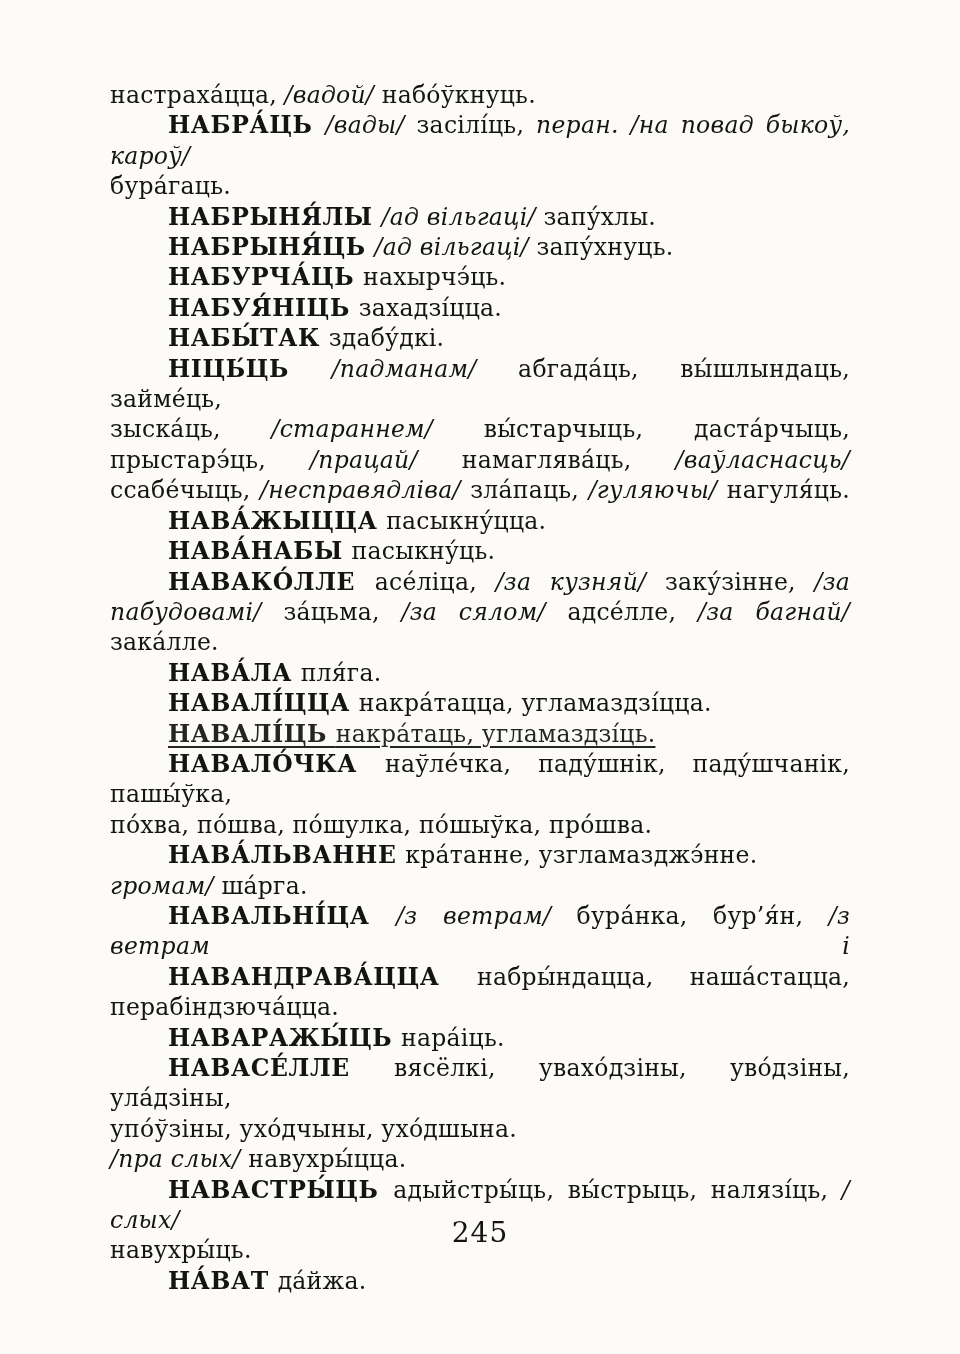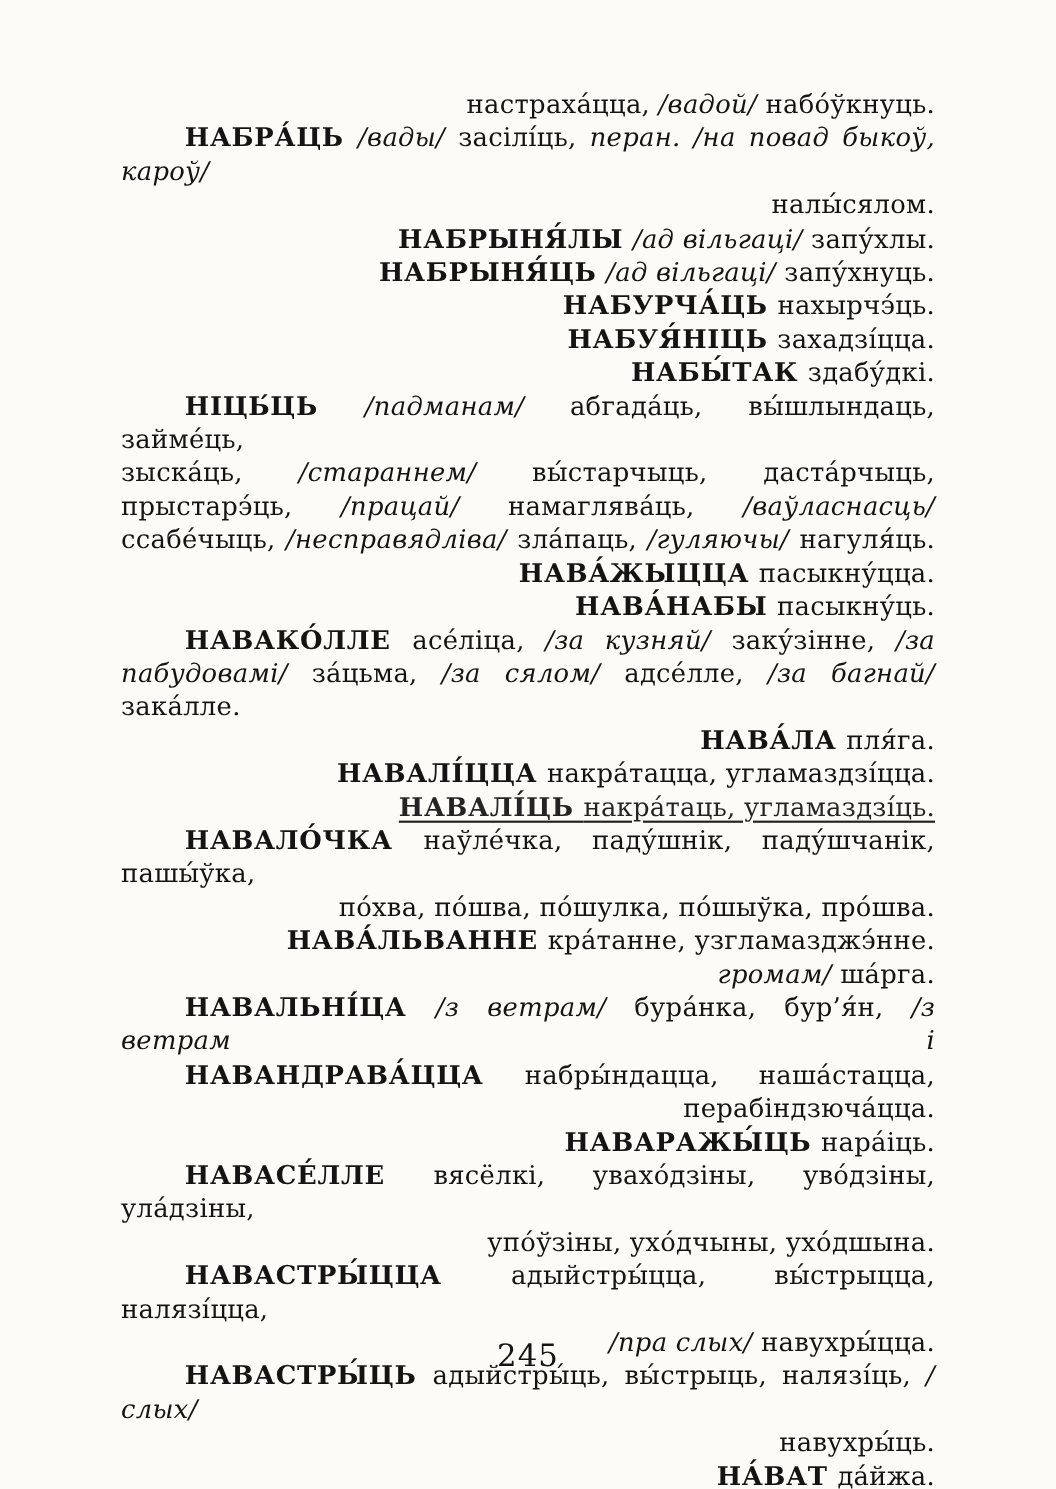--- a/index.html
+++ b/index.html
@@ -22,7 +22,7 @@
     font-size: 23.5px;
     line-height: 30.4px;
     letter-spacing: 0.25px;
-    text-align: right;
+    text-align: left;
     min-height: 30.4px;
   }
   .line.indent { text-indent: 58px; }

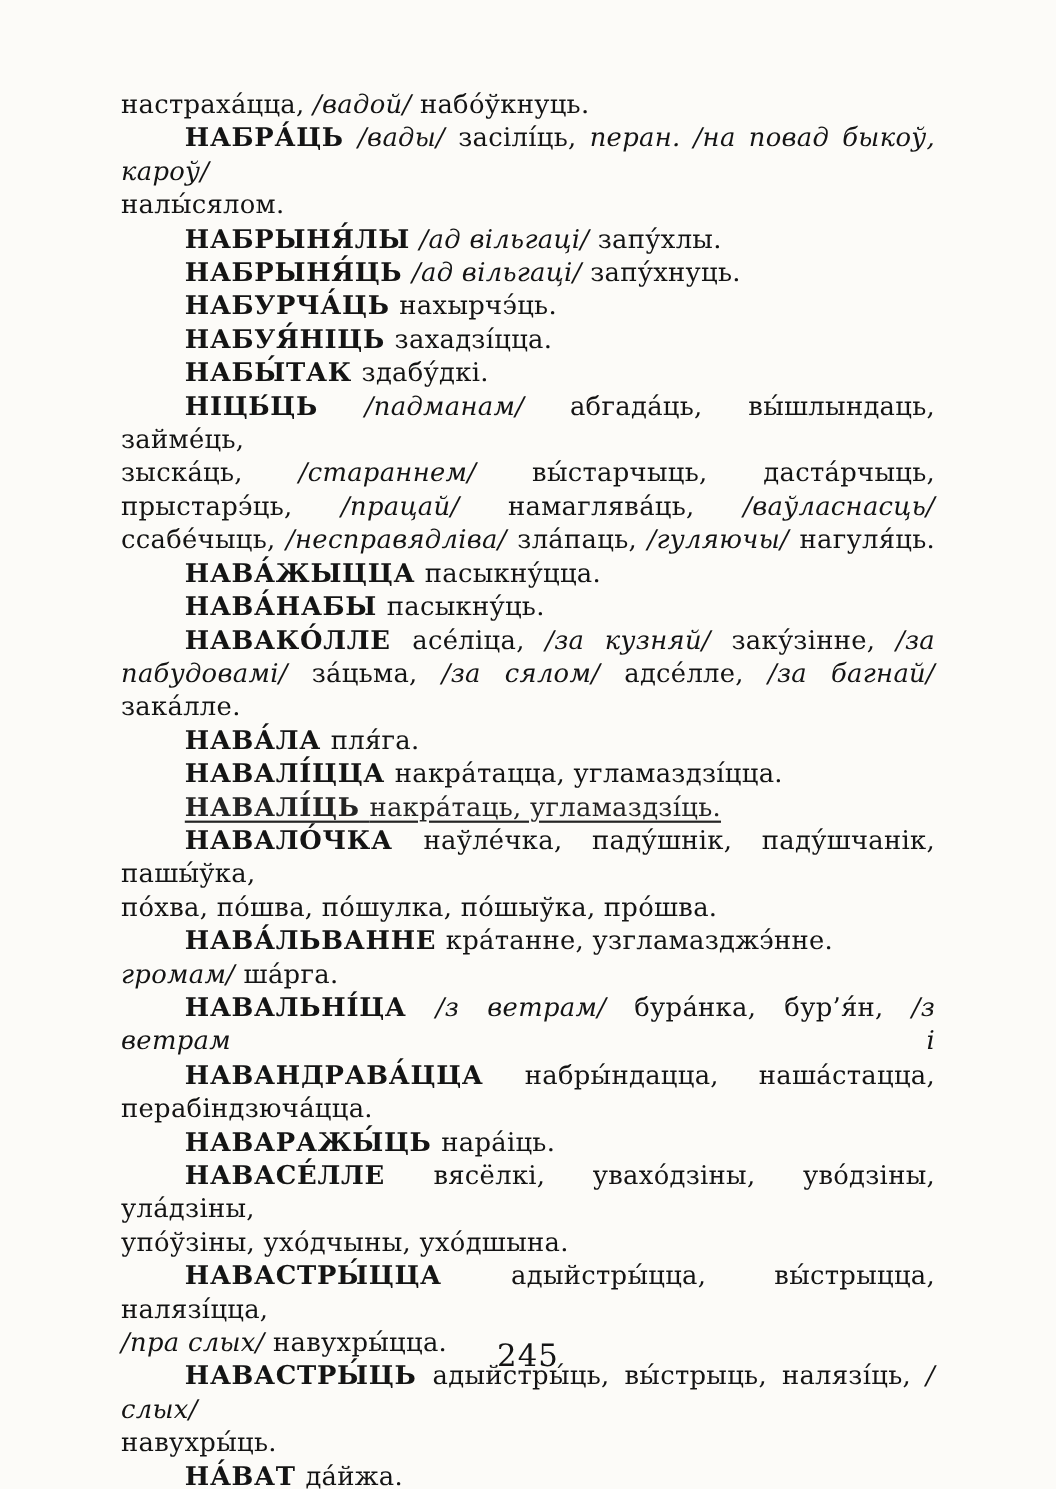--- a/index.html
+++ b/index.html
@@ -55,7 +55,7 @@
   <div class="textblock">
       <div class="line"><span class="seg-norm">настраха́цца, </span><span class="seg-ital">/вадой/</span><span class="seg-norm"> набо́ўкнуць.</span></div>
       <div class="line indent justify"><span class="seg-head">НАБРА́ЦЬ </span><span class="seg-ital">/вады/</span><span class="seg-norm"> засілі́ць, </span><span class="seg-ital">перан. /на повад быкоў, кароў/</span></div>
-      <div class="line"><span class="seg-norm">налы́сялом.</span></div>
+      <div class="line"><span class="seg-norm">бура́гаць.</span></div>
       <div class="line indent"><span class="seg-head">НАБРЫНЯ́ЛЫ </span><span class="seg-ital">/ад вільгаці/</span><span class="seg-norm"> запу́хлы.</span></div>
       <div class="line indent"><span class="seg-head">НАБРЫНЯ́ЦЬ </span><span class="seg-ital">/ад вільгаці/</span><span class="seg-norm"> запу́хнуць.</span></div>
       <div class="line indent"><span class="seg-head">НАБУРЧА́ЦЬ </span><span class="seg-norm">нахырчэ́ць.</span></div>

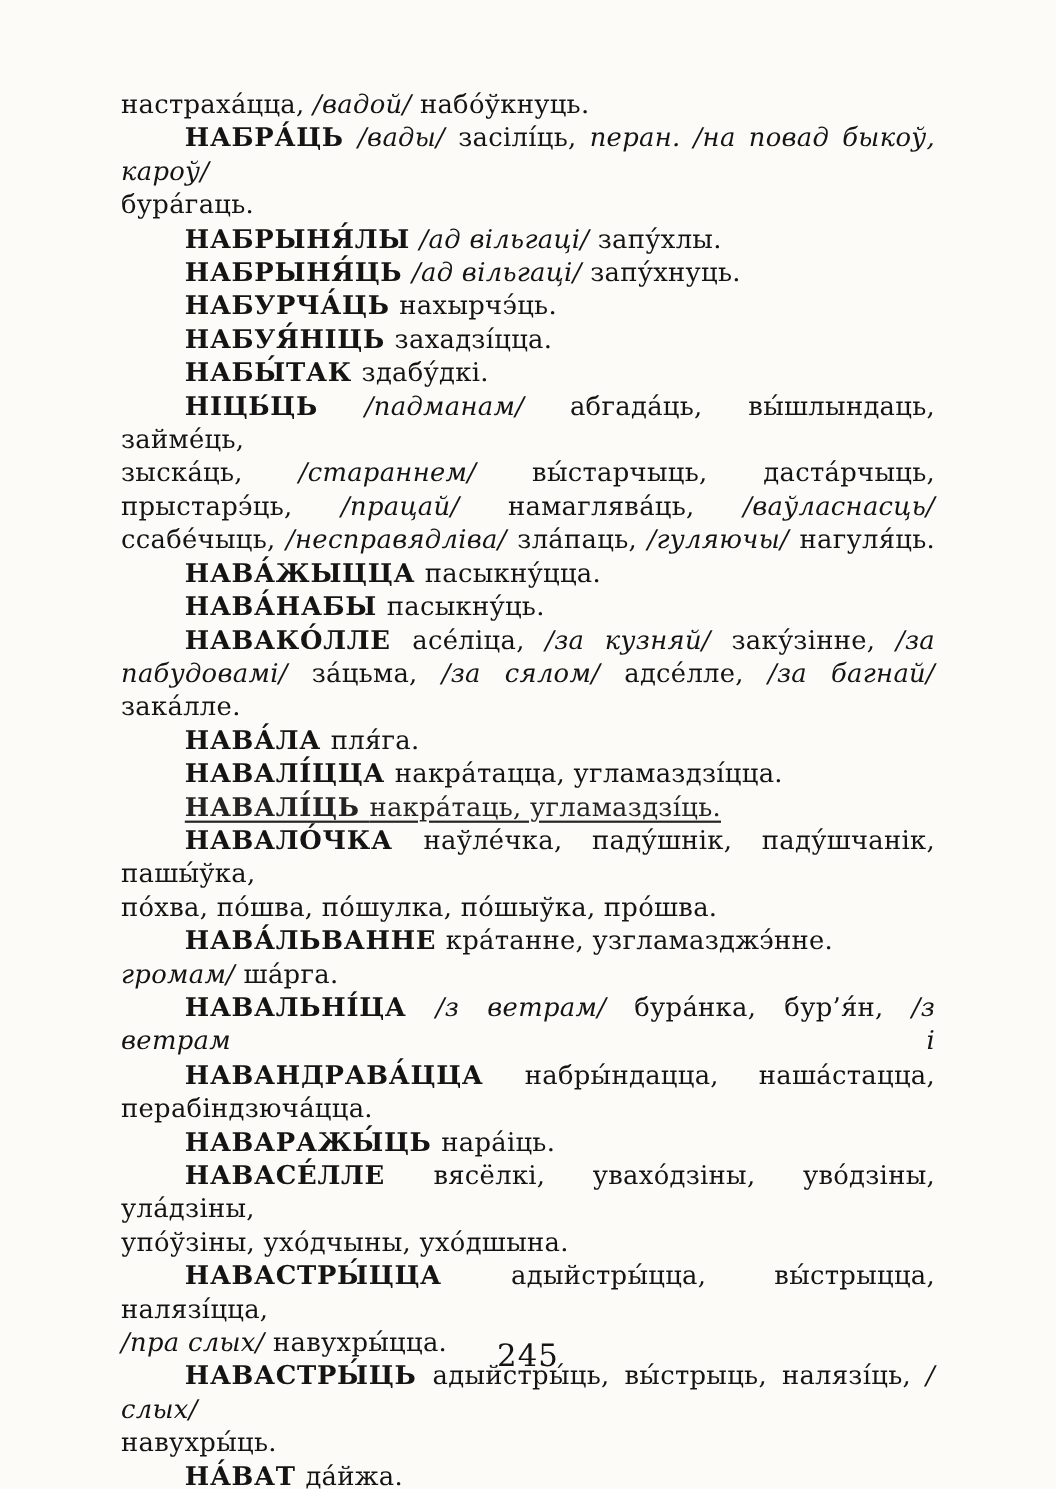--- a/index.html
+++ b/index.html
@@ -82,7 +82,6 @@
       <div class="line indent"><span class="seg-head">НАВАРАЖЫ́ЦЬ </span><span class="seg-norm">нара́іць.</span></div>
       <div class="line indent justify"><span class="seg-head">НАВАСЕ́ЛЛЕ </span><span class="seg-norm">вясёлкі, увахо́дзіны, уво́дзіны, ула́дзіны,</span></div>
       <div class="line"><span class="seg-norm">упо́ўзіны, ухо́дчыны, ухо́дшына.</span></div>
-      <div class="line indent justify"><span class="seg-head">НАВАСТРЫ́ЦЦА </span><span class="seg-norm">адыйстры́цца, вы́стрыцца, налязі́цца,</span></div>
       <div class="line"><span class="seg-ital">/пра слых/</span><span class="seg-norm"> навухры́цца.</span></div>
       <div class="line indent justify"><span class="seg-head">НАВАСТРЫ́ЦЬ </span><span class="seg-norm">адыйстры́ць, вы́стрыць, налязі́ць, </span><span class="seg-ital">/слых/</span></div>
       <div class="line"><span class="seg-norm">навухры́ць.</span></div>

